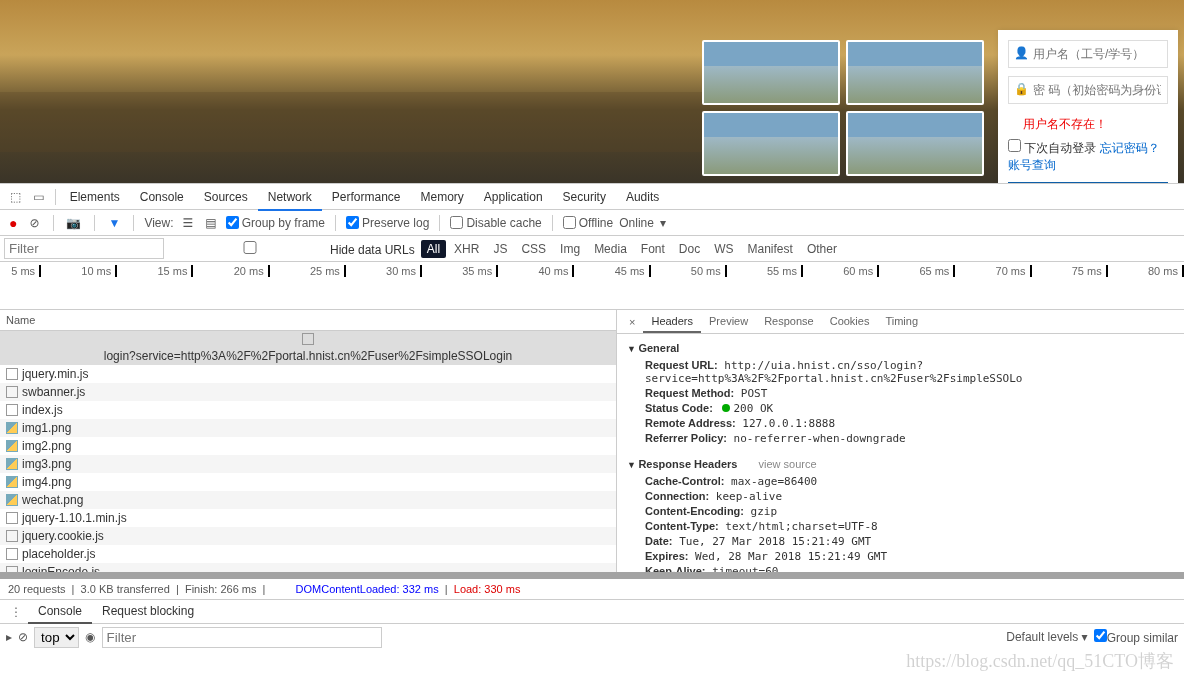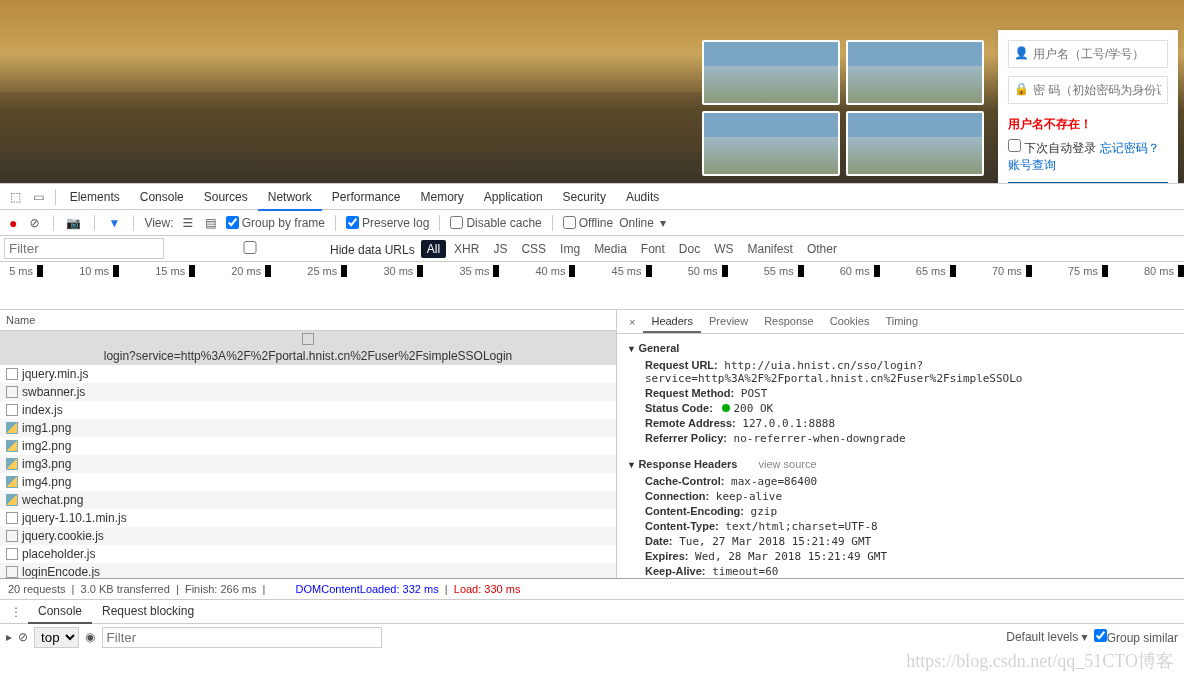--- a/index.html
+++ b/index.html
@@ -14,7 +14,7 @@
 .login-panel input[type=text], .login-panel input[type=password] { width: 100%; border: 1px solid #ddd; padding: 6px 6px 6px 24px; margin-bottom: 8px; font-size: 12px; }
 .input-wrap { position: relative; }
 .input-wrap .ico { position: absolute; left: 6px; top: 6px; color: #aaa; }
-.err { color: #e00; margin: 4px 0 6px; font-weight: bold; }
+.err { color: #e00; margin: 4px 15px 6px; }
 .remember { font-size: 12px; color: #333; margin-bottom: 8px; }
 .remember a { color: #0066cc; text-decoration: none; }
 .login-btn { width: 100%; background: #0e5fa8; color: #fff; border: none; padding: 8px; font-size: 14px; cursor: pointer; }

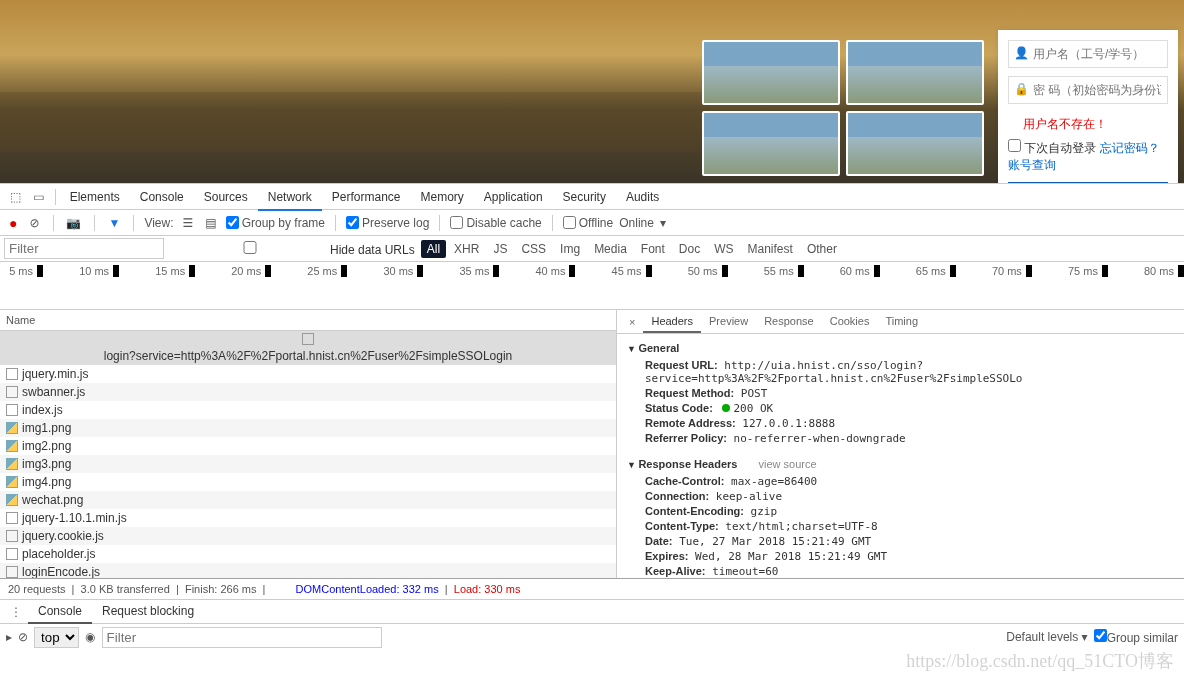--- a/index.html
+++ b/index.html
@@ -38,7 +38,7 @@
 
 .timeline { height: 48px; border-bottom: 1px solid #ccc; position: relative; }
 .timeline .ticks { display: flex; padding-top: 3px; }
-.timeline .tick { flex: 1; text-align: right; font-size: 11px; color: #666; padding-right: 4px; border-right: 6px solid #000000; height: 12px;}
+.timeline .tick { flex: 1; text-align: right; font-size: 11px; color: #666; padding-right: 4px; border-right: 2px solid #000000; height: 12px;}
 .timeline .tick:first-child { flex: 0.5; }
 
 .dt-content { display: flex; height: 269px; border-bottom: 1px solid #a3a3a3; }

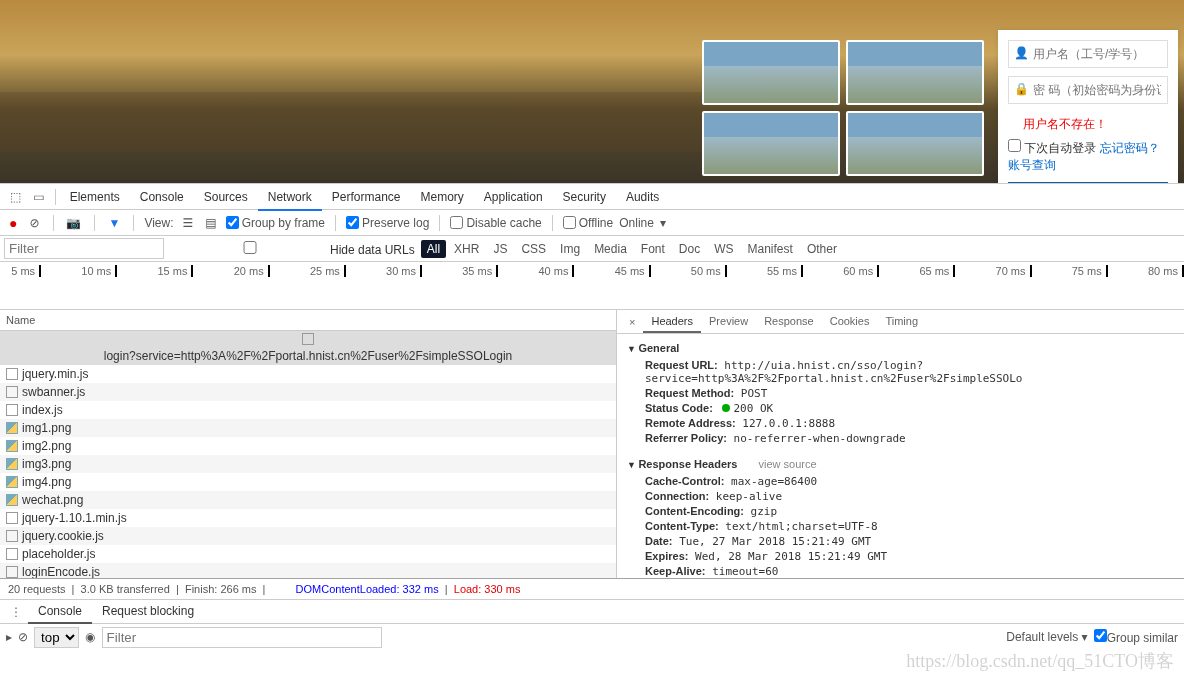--- a/index.html
+++ b/index.html
@@ -41,7 +41,7 @@
 .timeline .tick { flex: 1; text-align: right; font-size: 11px; color: #666; padding-right: 4px; border-right: 2px solid #000000; height: 12px;}
 .timeline .tick:first-child { flex: 0.5; }
 
-.dt-content { display: flex; height: 269px; border-bottom: 1px solid #a3a3a3; }
+.dt-content { display: flex; height: 269px; border-bottom: 7px solid #a3a3a3; }
 .req-list { width: 617px; border-right: 1px solid #ccc; overflow-y: scroll; }
 .req-list .hdr { border-bottom: 1px solid #ccc; padding: 4px 6px; font-size: 11px; color: #555; }
 .req-list .row { padding: 2px 6px; display: flex; align-items: center; gap: 4px; cursor: pointer; }

